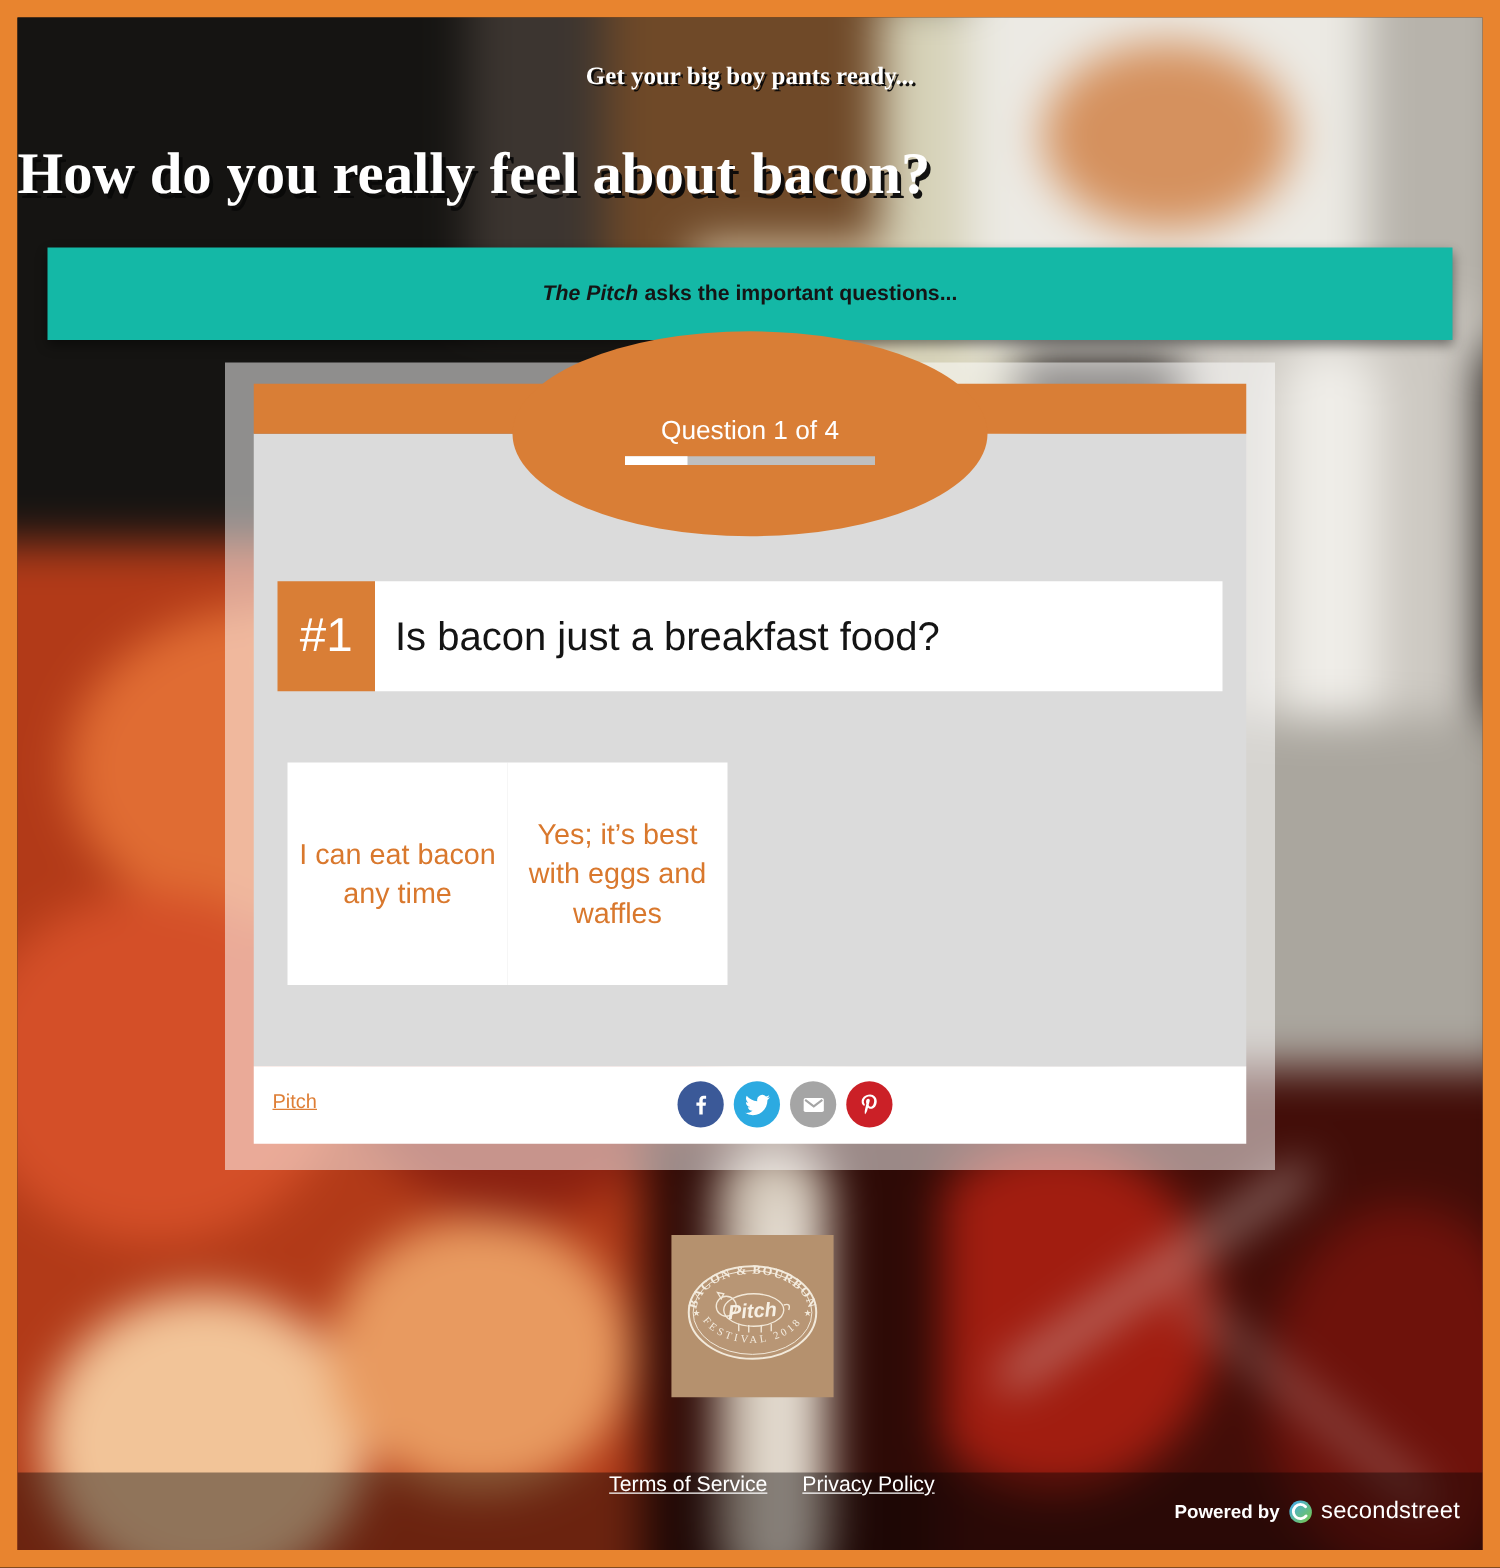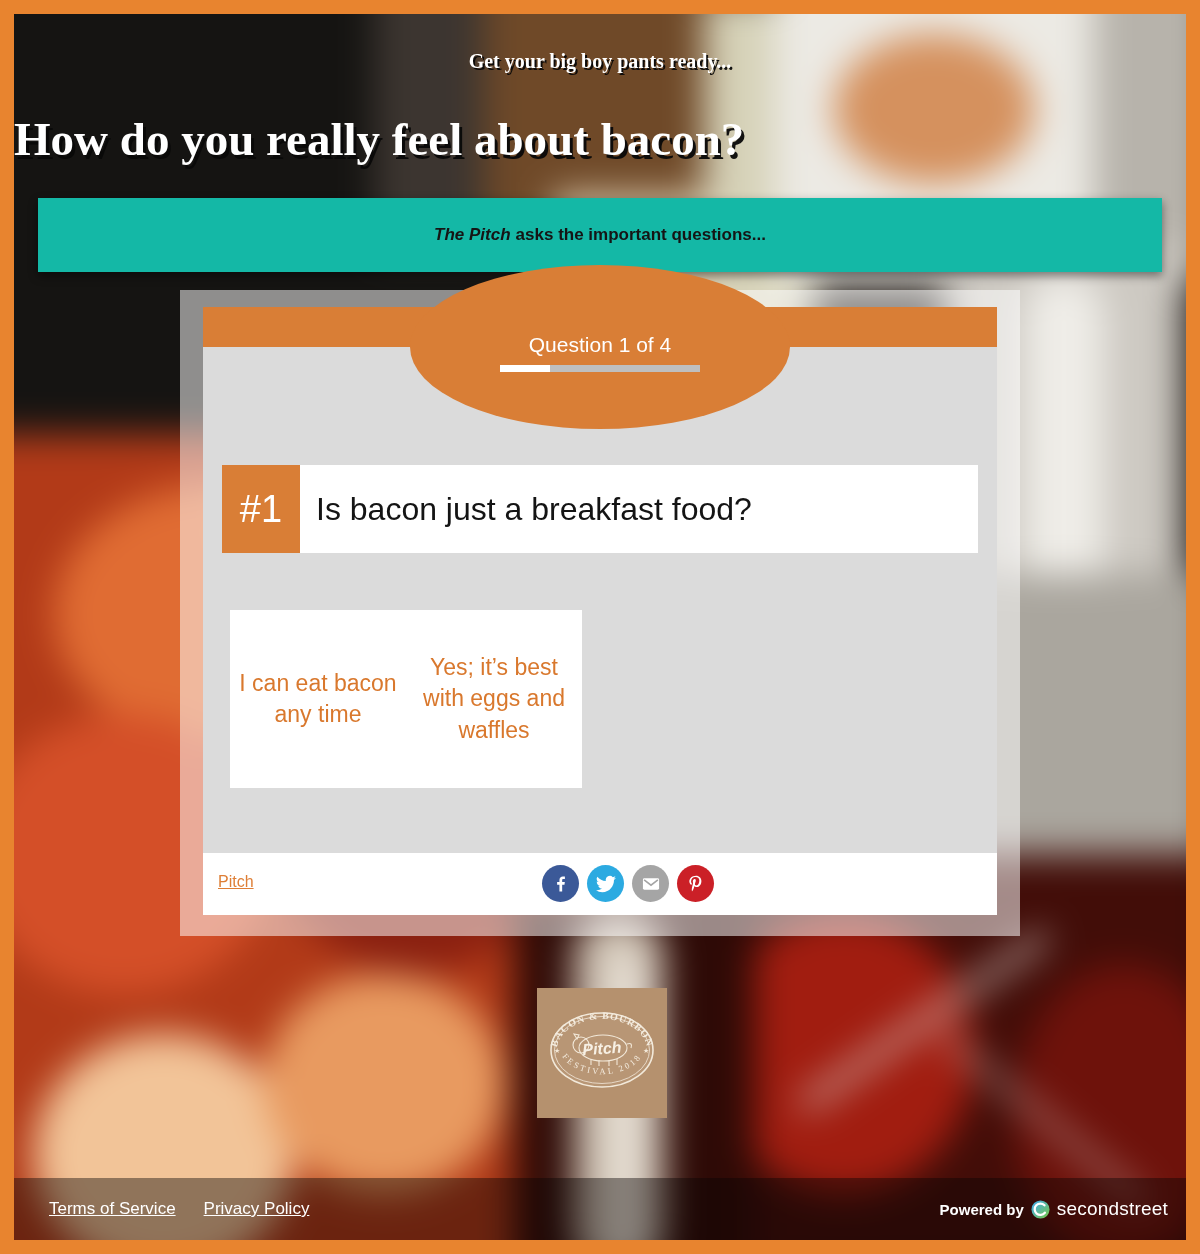--- a/index.html
+++ b/index.html
@@ -102,7 +102,7 @@
   
   .page-footer{
     position:absolute;left:0;right:0;top:1164px;height:62px;background:rgba(10,5,5,.42);
-    display:flex;align-items:center;color:#fff;
+    display:flex;align-items:center;color:#fff;flex-direction:column;
   }
   .foot-links{display:flex;gap:28px;margin-left:35px;}
   .foot-links a{color:#fff;font-size:17px;text-decoration:underline;}

